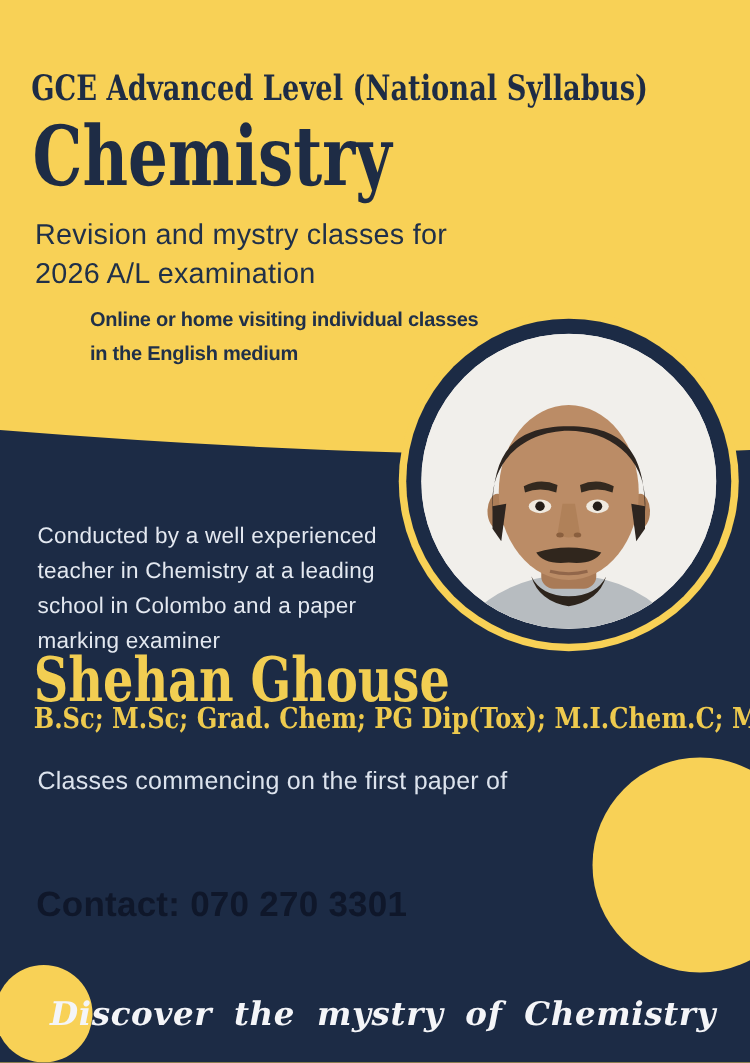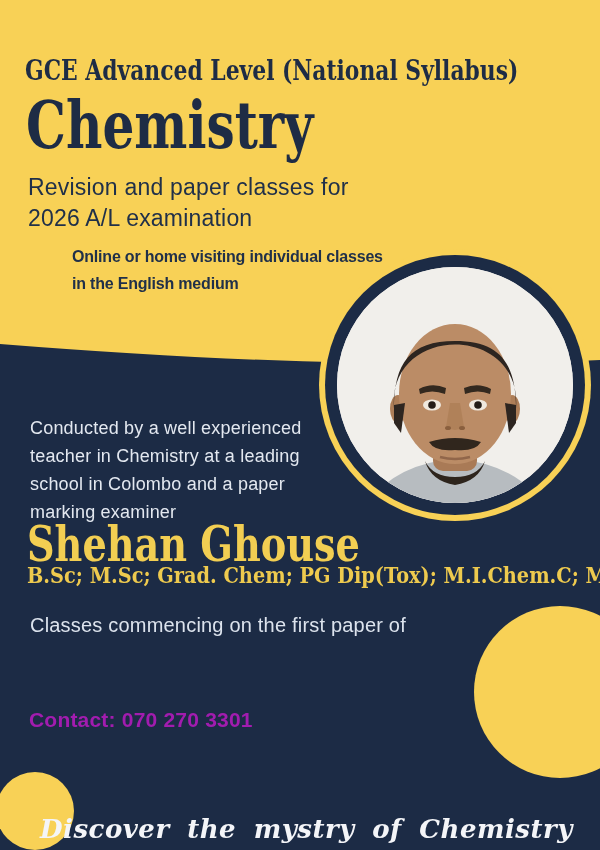--- a/index.html
+++ b/index.html
@@ -138,7 +138,7 @@
   <div class="abs title">Chemistry</div>
 
   <div class="abs subtitle">
-    <div>Revision and paper classes for</div>
+    <div>Revision and mystry classes for</div>
     <div>2026 A/L examination</div>
   </div>
 

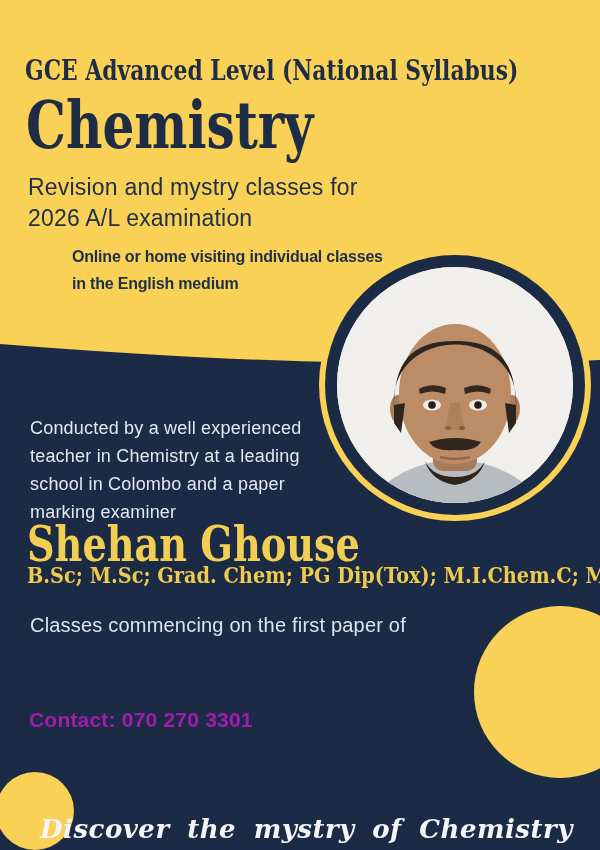--- a/index.html
+++ b/index.html
@@ -84,8 +84,8 @@
   }
   .contact{
     left:29px;top:708px;
-    font-weight:bold;font-size:21px;letter-spacing:0.2px;
-    color:#a21caf;white-space:nowrap;
+    font-weight:bold;font-size:28px;letter-spacing:0.2px;
+    color:#0f172a;white-space:nowrap;
   }
   .tagline{
     left:40px;top:814px;width:440px;text-align:center;

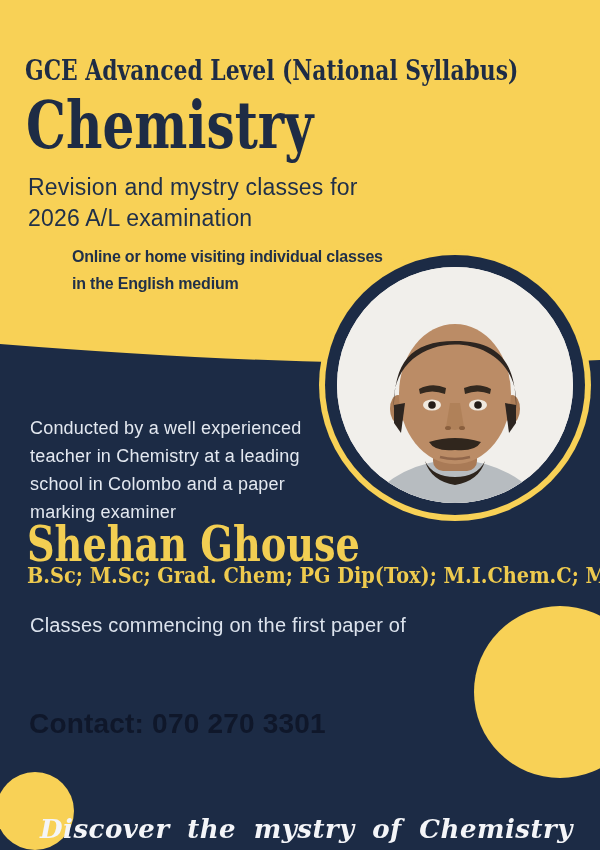--- a/index.html
+++ b/index.html
@@ -88,7 +88,7 @@
     color:#0f172a;white-space:nowrap;
   }
   .tagline{
-    left:40px;top:814px;width:440px;text-align:center;
+    left:40px;top:797px;width:440px;text-align:center;
     font-family:"DejaVu Serif", serif;font-style:italic;font-weight:bold;font-size:26px;
     color:#F4F5F8;word-spacing:8px;letter-spacing:0.5px;white-space:nowrap;
   }

